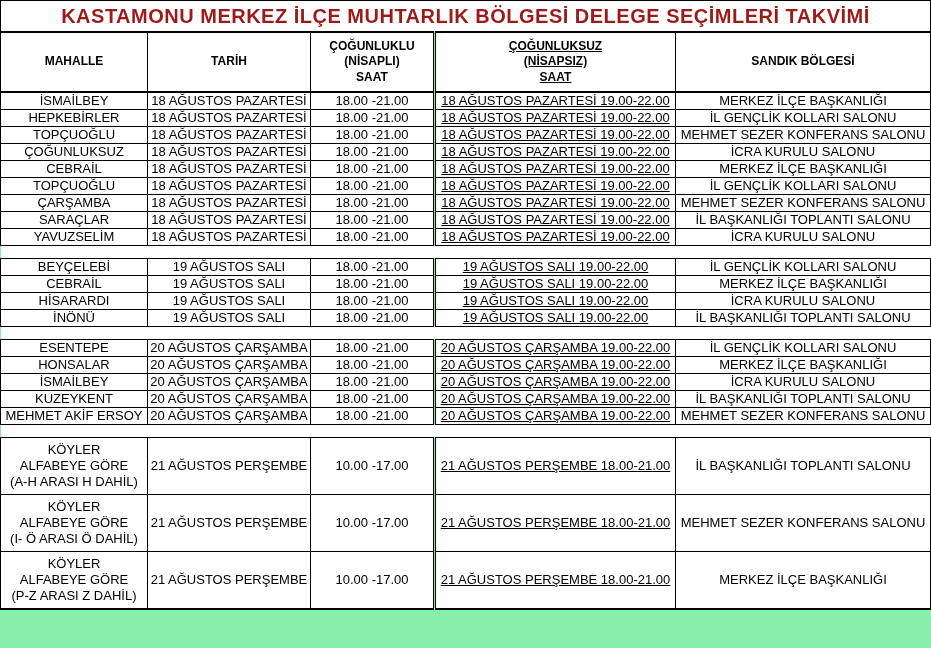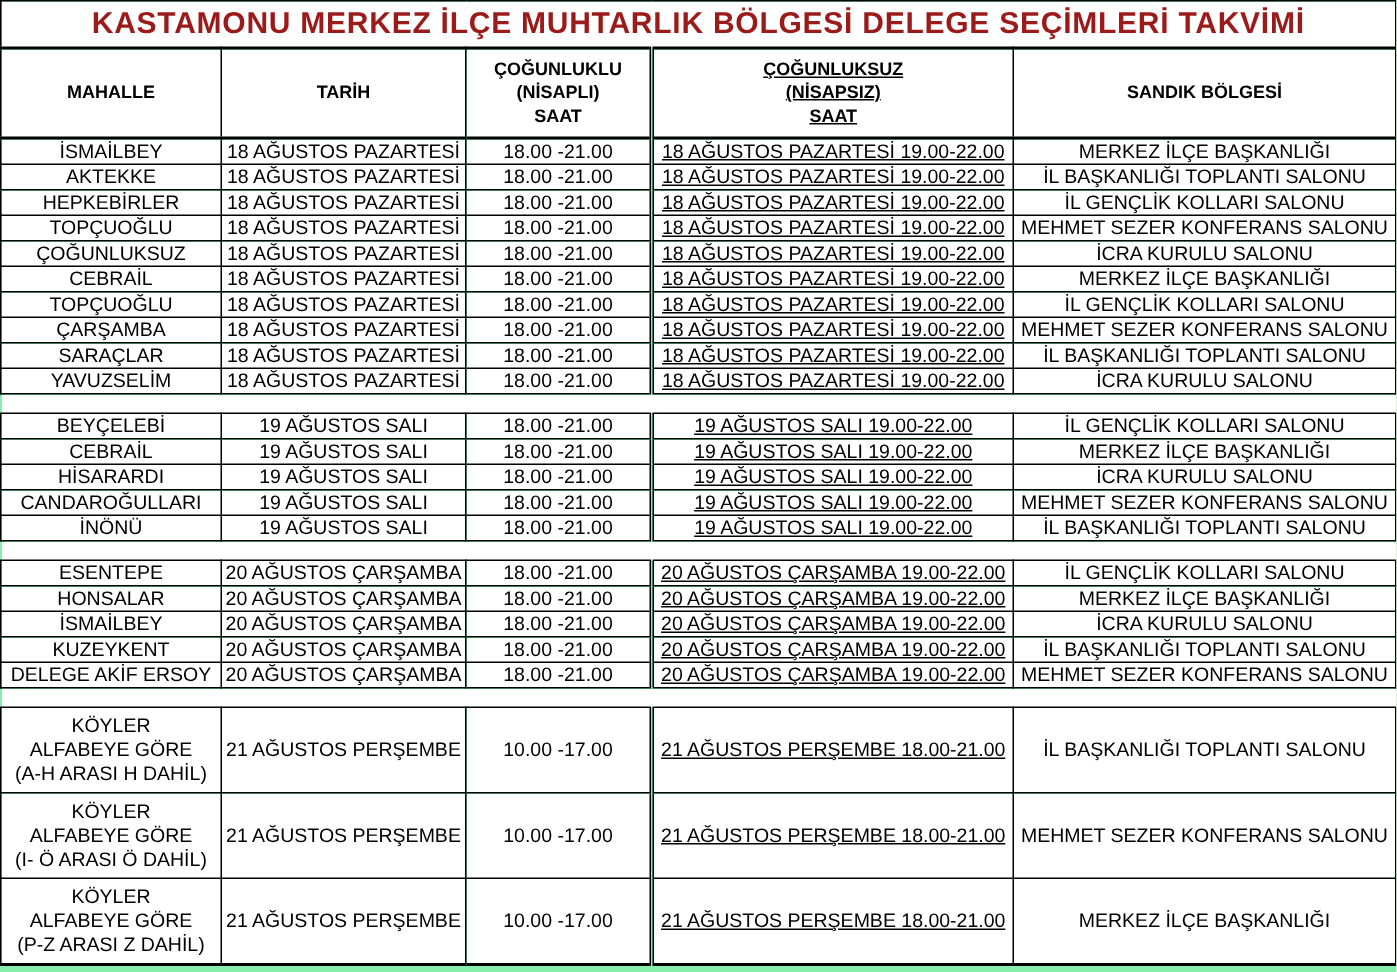--- a/index.html
+++ b/index.html
@@ -59,13 +59,6 @@
           <td>MERKEZ İLÇE BAŞKANLIĞI</td>
         </tr>
     <tr>
-          <td class="col-mahalle">AKTEKKE</td>
-          <td>18 AĞUSTOS PAZARTESİ</td>
-          <td>18.00 -21.00</td>
-          <td class="col-saat2">18 AĞUSTOS PAZARTESİ 19.00-22.00</td>
-          <td>İL BAŞKANLIĞI TOPLANTI SALONU</td>
-        </tr>
-    <tr>
           <td class="col-mahalle">HEPKEBİRLER</td>
           <td>18 AĞUSTOS PAZARTESİ</td>
           <td>18.00 -21.00</td>

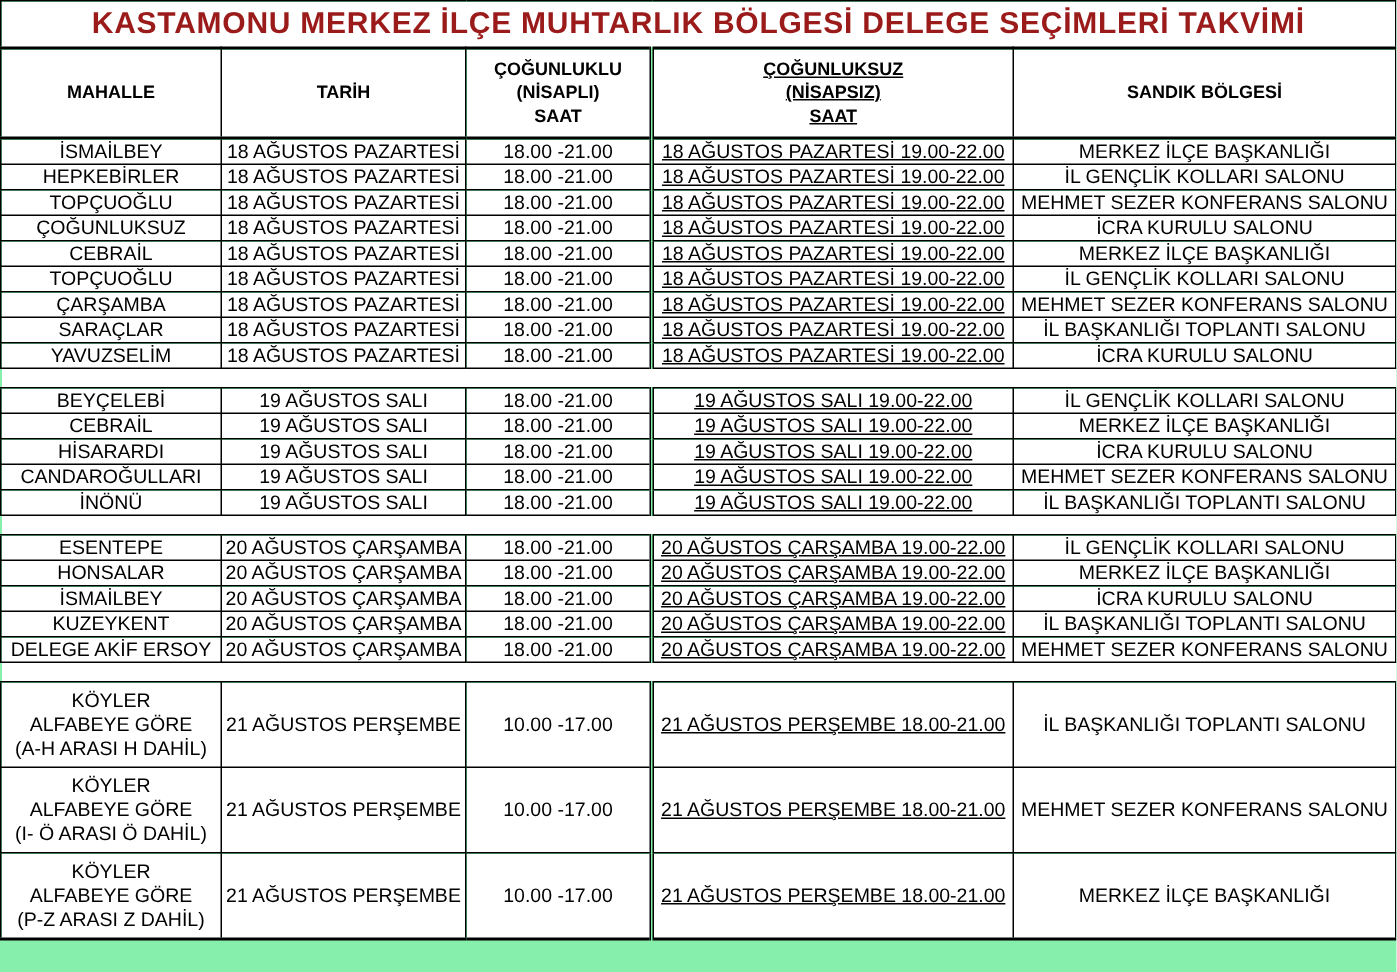--- a/index.html
+++ b/index.html
@@ -139,13 +139,6 @@
           <td>İCRA KURULU SALONU</td>
         </tr>
     <tr>
-          <td class="col-mahalle">CANDAROĞULLARI</td>
-          <td>19 AĞUSTOS SALI</td>
-          <td>18.00 -21.00</td>
-          <td class="col-saat2">19 AĞUSTOS SALI 19.00-22.00</td>
-          <td>MEHMET SEZER KONFERANS SALONU</td>
-        </tr>
-    <tr>
           <td class="col-mahalle">İNÖNÜ</td>
           <td>19 AĞUSTOS SALI</td>
           <td>18.00 -21.00</td>

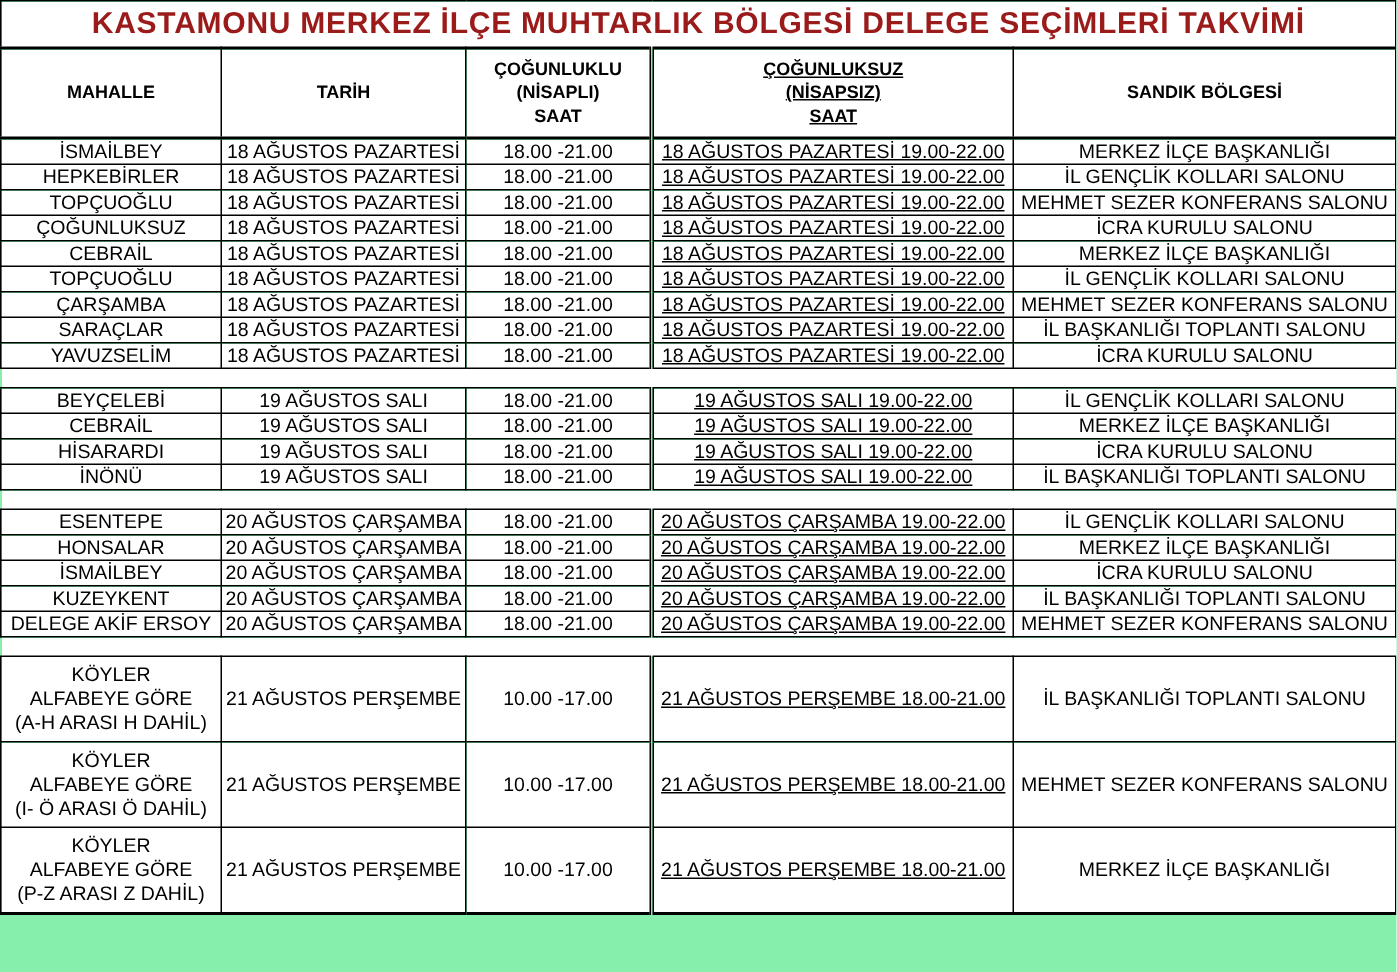--- a/index.html
+++ b/index.html
@@ -177,7 +177,7 @@
           <td>İL BAŞKANLIĞI TOPLANTI SALONU</td>
         </tr>
     <tr>
-          <td class="col-mahalle">DELEGE AKİF ERSOY</td>
+          <td class="col-mahalle">MEHMET AKİF ERSOY</td>
           <td>20 AĞUSTOS ÇARŞAMBA</td>
           <td>18.00 -21.00</td>
           <td class="col-saat2">20 AĞUSTOS ÇARŞAMBA 19.00-22.00</td>

